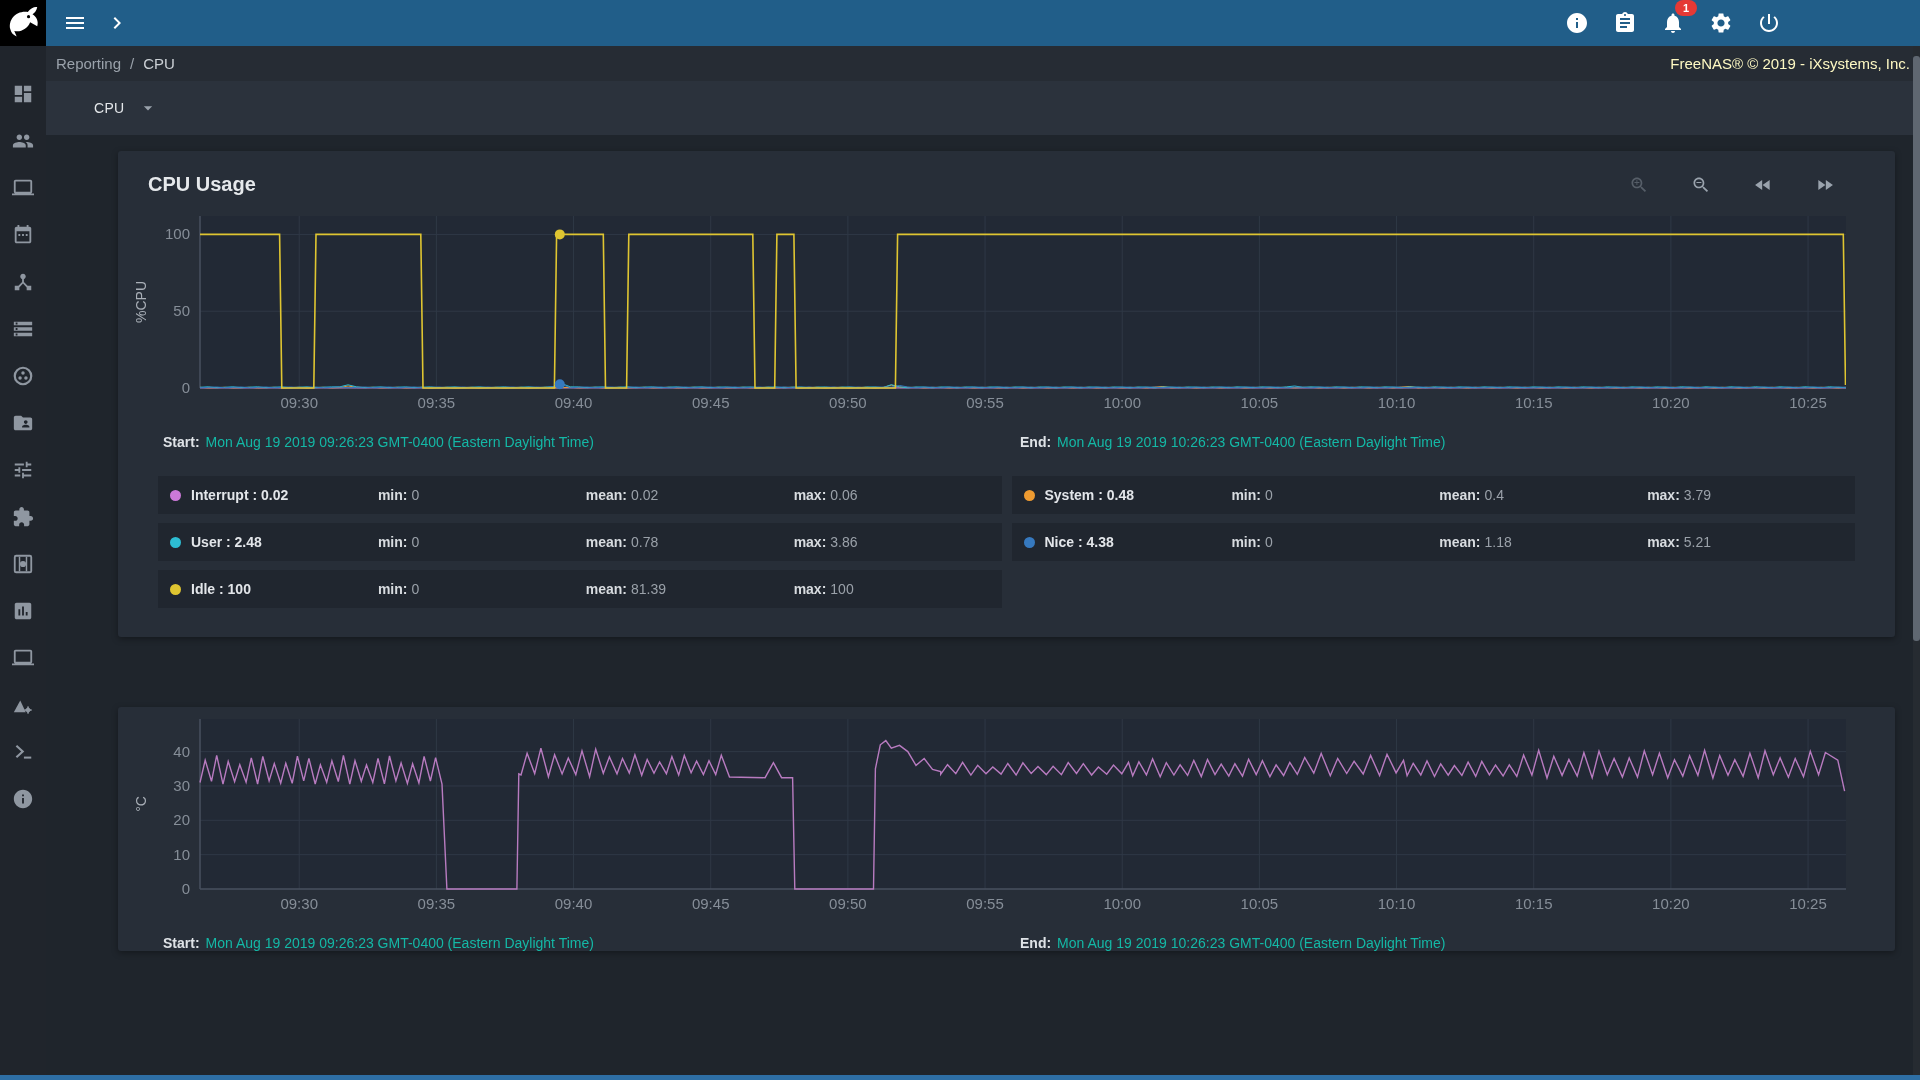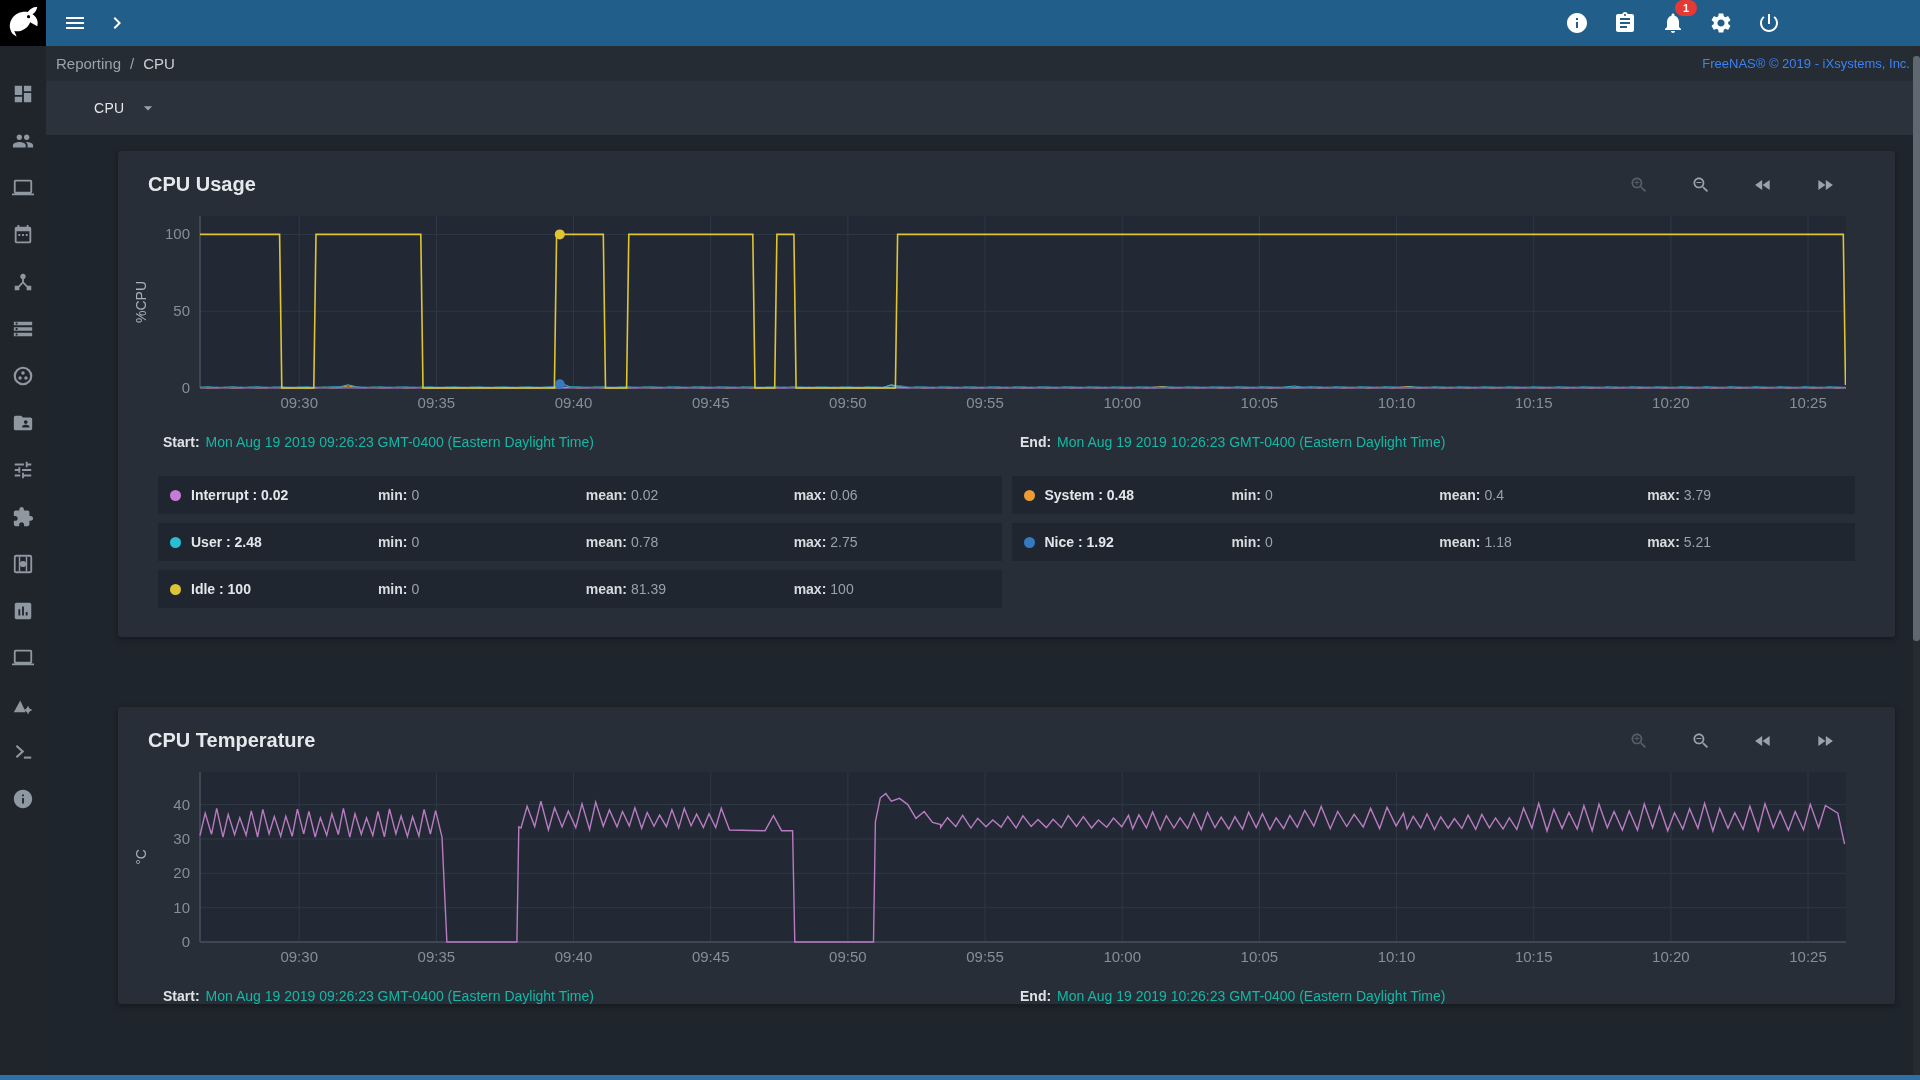--- a/index.html
+++ b/index.html
@@ -32,7 +32,7 @@
   .crumb-sep{color:#9aa2ab;margin:0 9px;}
   .crumb-cur{color:#ccd1d6;}
   .crumb-spacer{flex:1;}
-  .copyright{color:#3b82f6;font-size:13px;}
+  .copyright{color:#fef9c3;font-size:15px;}
   
   .toolbar{height:54px;background:#2b323c;display:flex;align-items:center;flex:none;}
   .report-select{display:flex;align-items:center;gap:14px;margin-left:48px;cursor:pointer;}

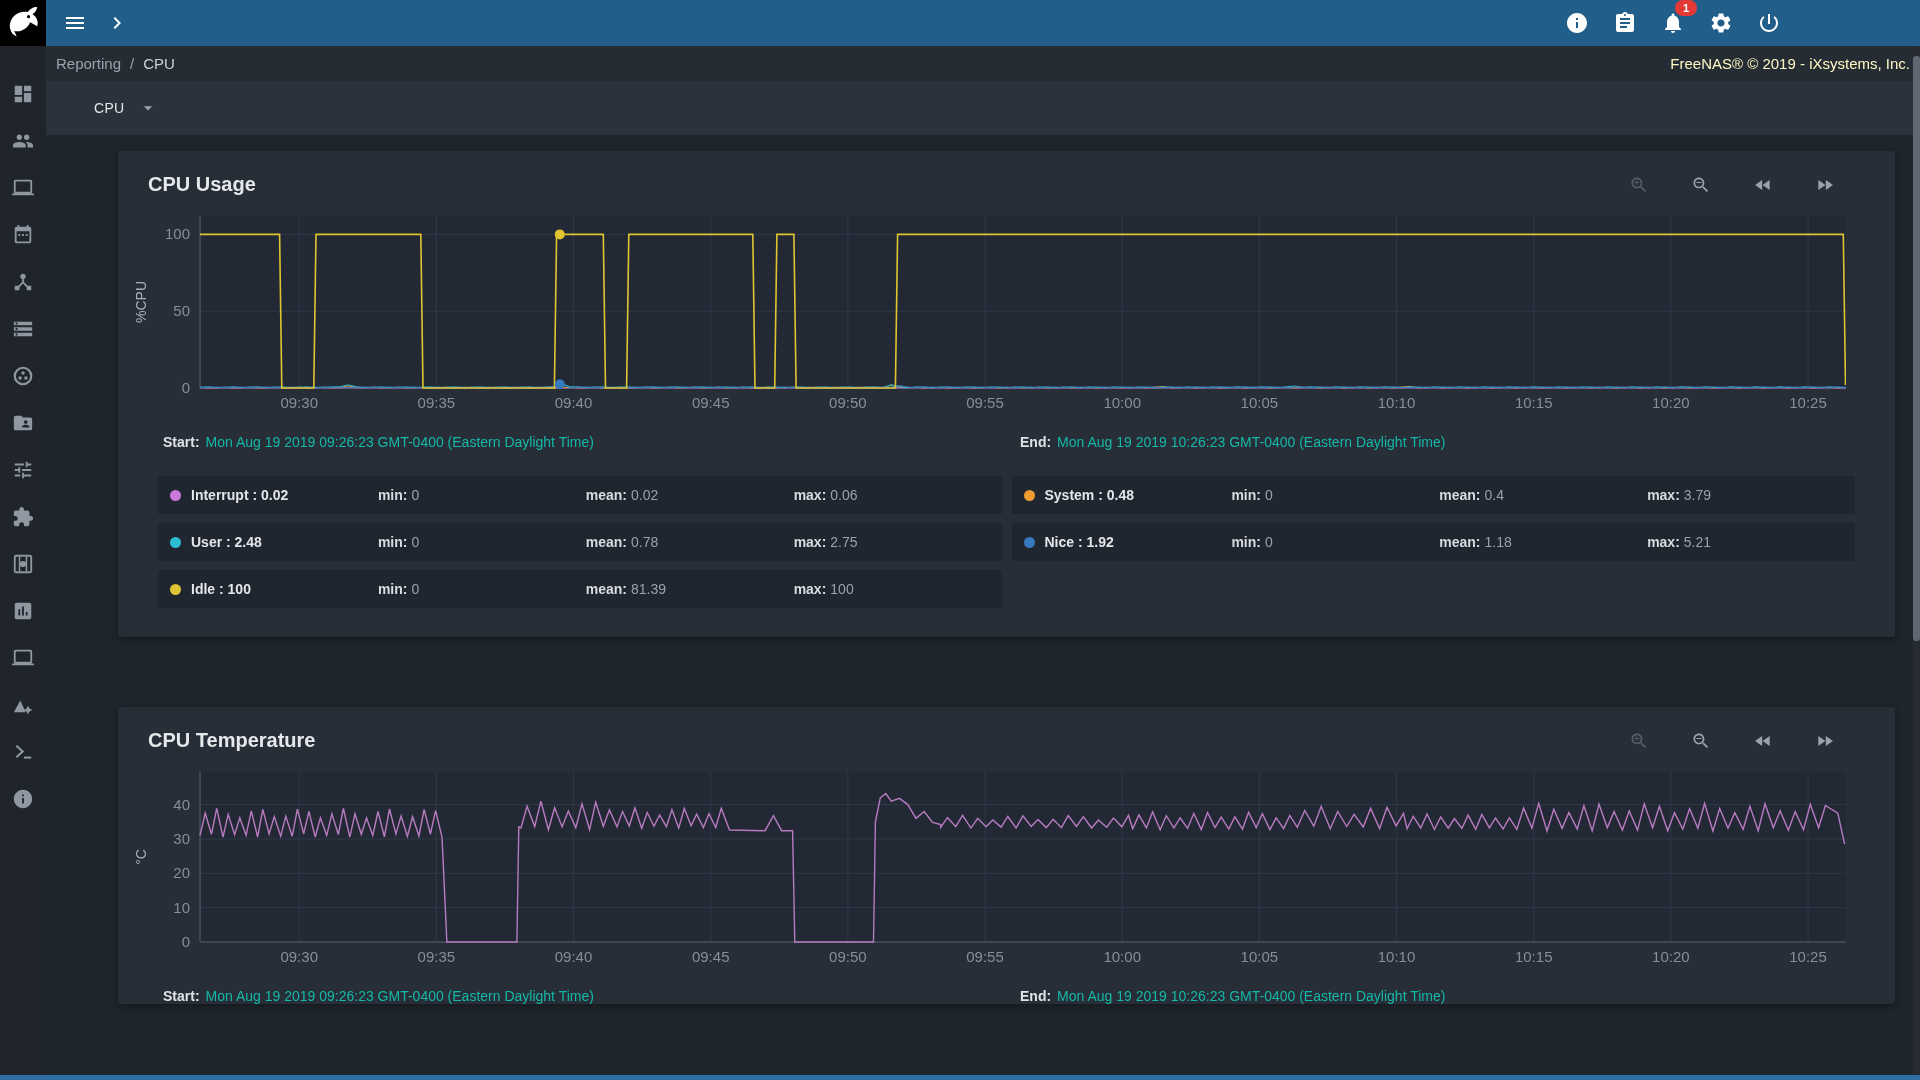--- a/index.html
+++ b/index.html
@@ -331,7 +331,7 @@
                 <div><span class="dot" style="background: rgb(45, 189, 211);"></span><span class="lname">User : 2.48</span></div>
                 <div><span class="lk">min:</span><span class="lv">0</span></div>
                 <div><span class="lk">mean:</span><span class="lv">0.78</span></div>
-                <div><span class="lk">max:</span><span class="lv">2.75</span></div>
+                <div><span class="lk">max:</span><span class="lv">3.86</span></div>
               </div>
               <div class="lrow">
                 <div><span class="dot" style="background: rgb(223, 197, 49);"></span><span class="lname">Idle : 100</span></div>

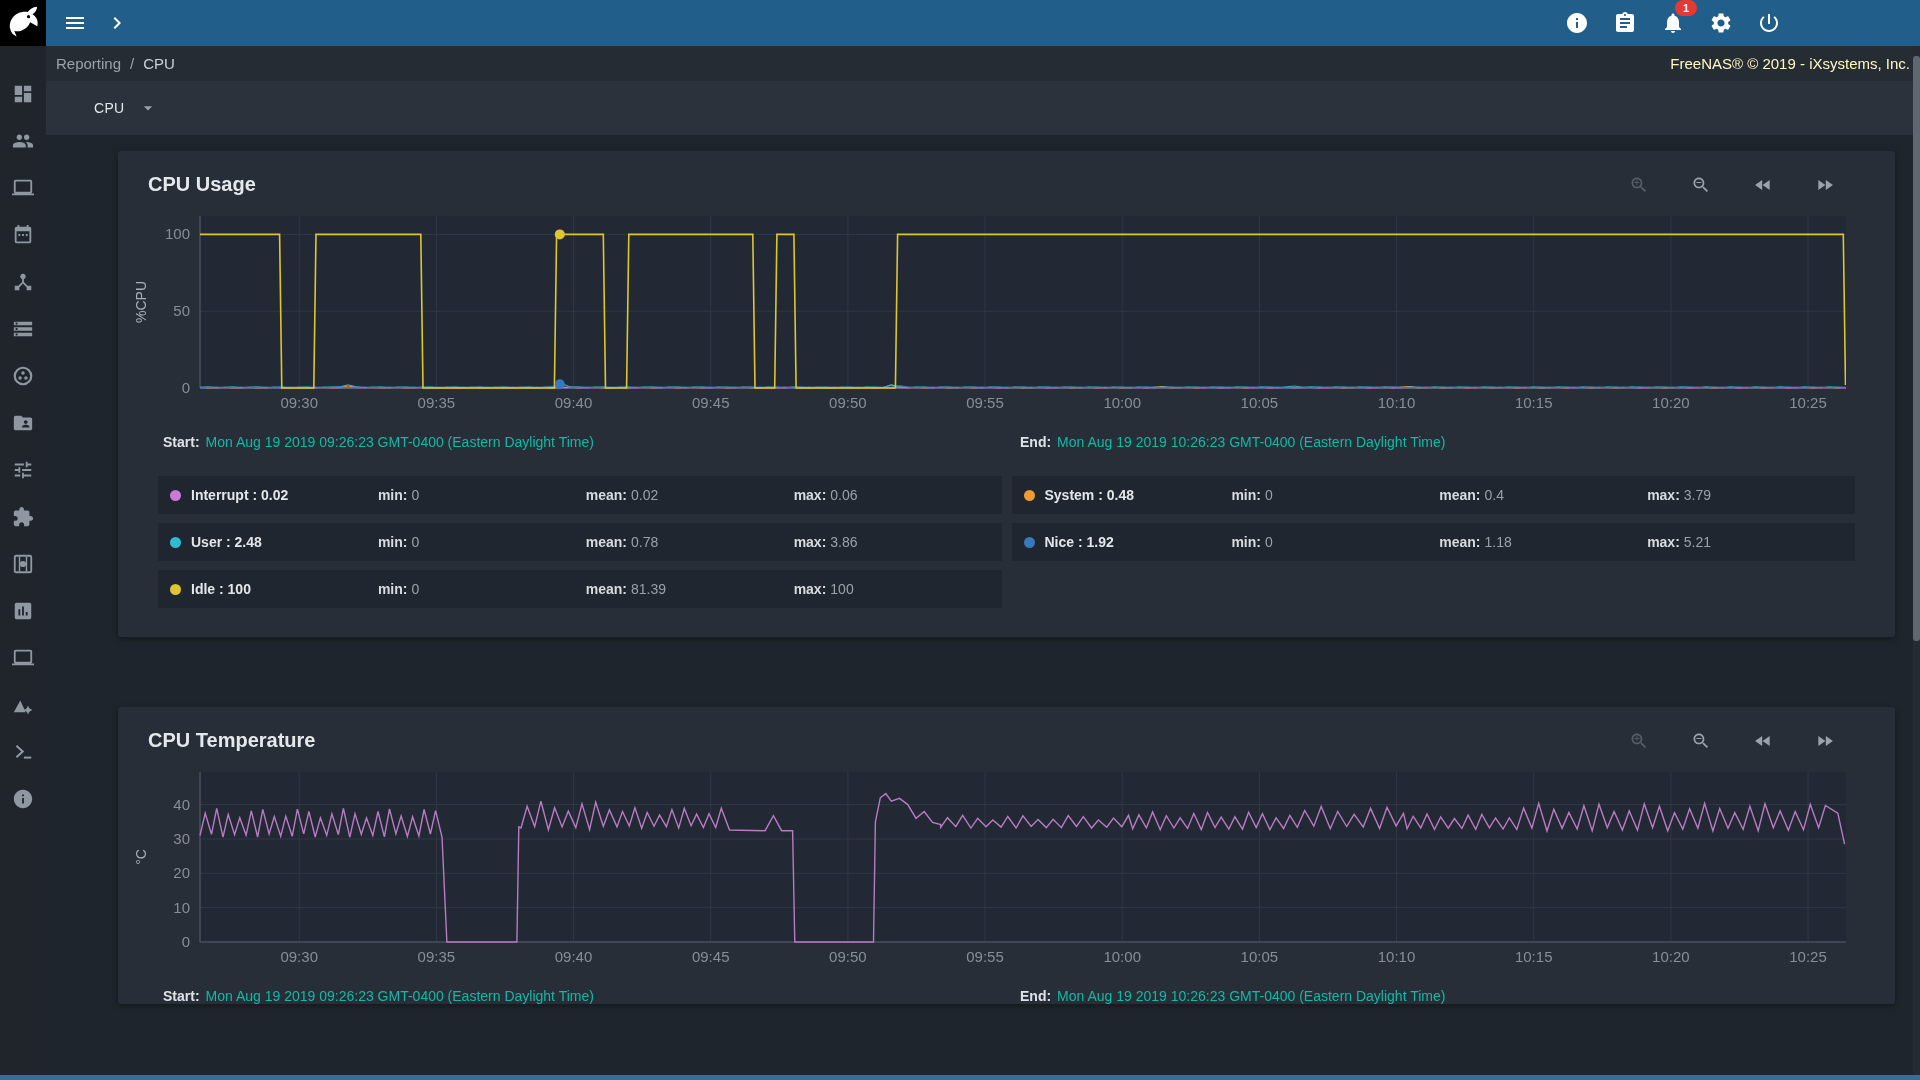--- a/index.html
+++ b/index.html
@@ -348,7 +348,7 @@
                 <div><span class="lk">max:</span><span class="lv">3.79</span></div>
               </div>
               <div class="lrow">
-                <div><span class="dot" style="background: rgb(54, 121, 191);"></span><span class="lname">Nice : 1.92</span></div>
+                <div><span class="dot" style="background: rgb(54, 121, 191);"></span><span class="lname">Nice : 4.38</span></div>
                 <div><span class="lk">min:</span><span class="lv">0</span></div>
                 <div><span class="lk">mean:</span><span class="lv">1.18</span></div>
                 <div><span class="lk">max:</span><span class="lv">5.21</span></div>

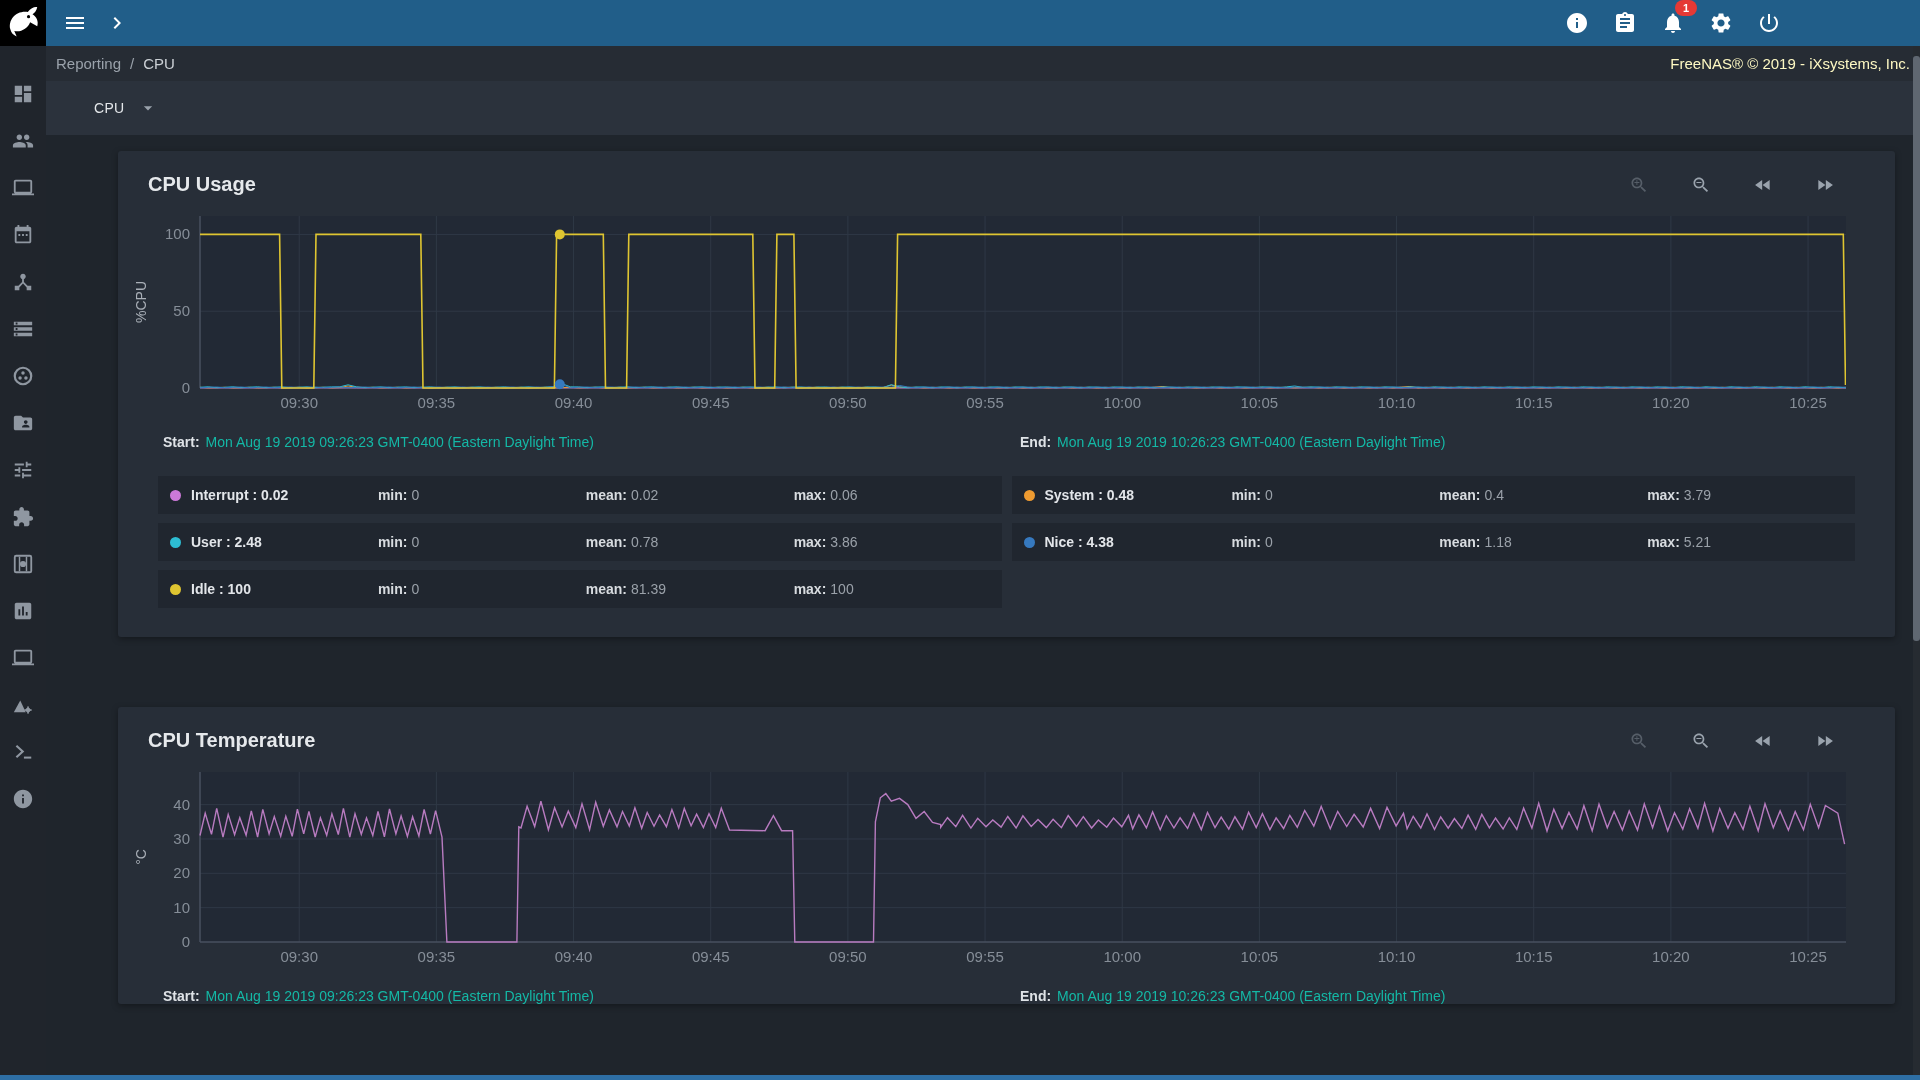--- a/index.html
+++ b/index.html
@@ -359,24 +359,6 @@
         </div>
 
         <div class="card card2">
-          <div class="card-head">
-            <span class="card-title">CPU Temperature</span>
-            <span class="head-spacer"></span>
-            <div class="ctrls">
-              <svg class="disabled" viewBox="0 0 24 24">
-                  <path d="M15.5 14h-.79l-.28-.27C15.41 12.59 16 11.11 16 9.5 16 5.91 13.09 3 9.5 3S3 5.91 3 9.5 5.91 16 9.5 16c1.61 0 3.09-.59 4.23-1.57l.27.28v.79l5 4.99L20.49 19l-4.99-5zm-6 0C7.01 14 5 11.99 5 9.5S7.01 5 9.5 5 14 7.01 14 9.5 11.99 14 9.5 14zm2.5-5.5H10V6H9v2.5H6.5v1H9V12h1V9.5h2.5v-1z"></path>
-                </svg>
-              <svg viewBox="0 0 24 24">
-                  <path d="M15.5 14h-.79l-.28-.27C15.41 12.59 16 11.11 16 9.5 16 5.91 13.09 3 9.5 3S3 5.91 3 9.5 5.91 16 9.5 16c1.61 0 3.09-.59 4.23-1.57l.27.28v.79l5 4.99L20.49 19l-4.99-5zm-6 0C7.01 14 5 11.99 5 9.5S7.01 5 9.5 5 14 7.01 14 9.5 11.99 14 9.5 14zm-3-5.5h6v1h-6v-1z"></path>
-                </svg>
-              <svg viewBox="0 0 24 24">
-                  <path d="M11 18V6l-8.5 6 8.5 6zm.5-6l8.5 6V6l-8.5 6z"></path>
-                </svg>
-              <svg viewBox="0 0 24 24">
-                  <path d="M4 18l8.5-6L4 6v12zm9-12v12l8.5-6L13 6z"></path>
-                </svg>
-            </div>
-          </div>
 
           <div class="chart-row">
             <div class="ylab" style="height:170px">

